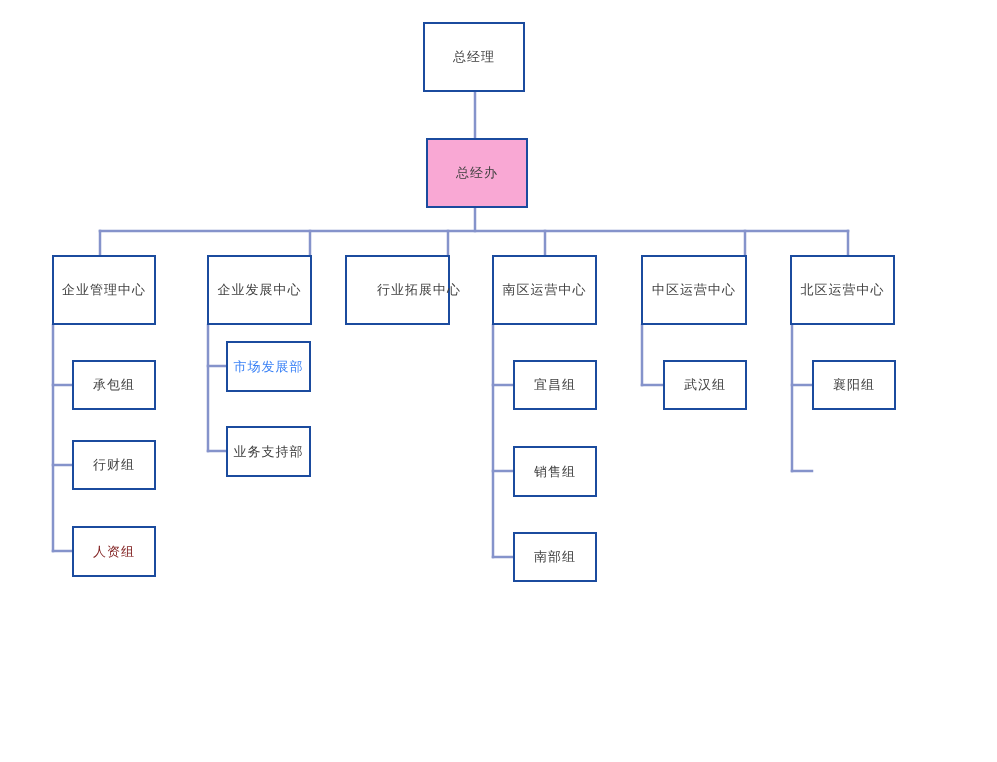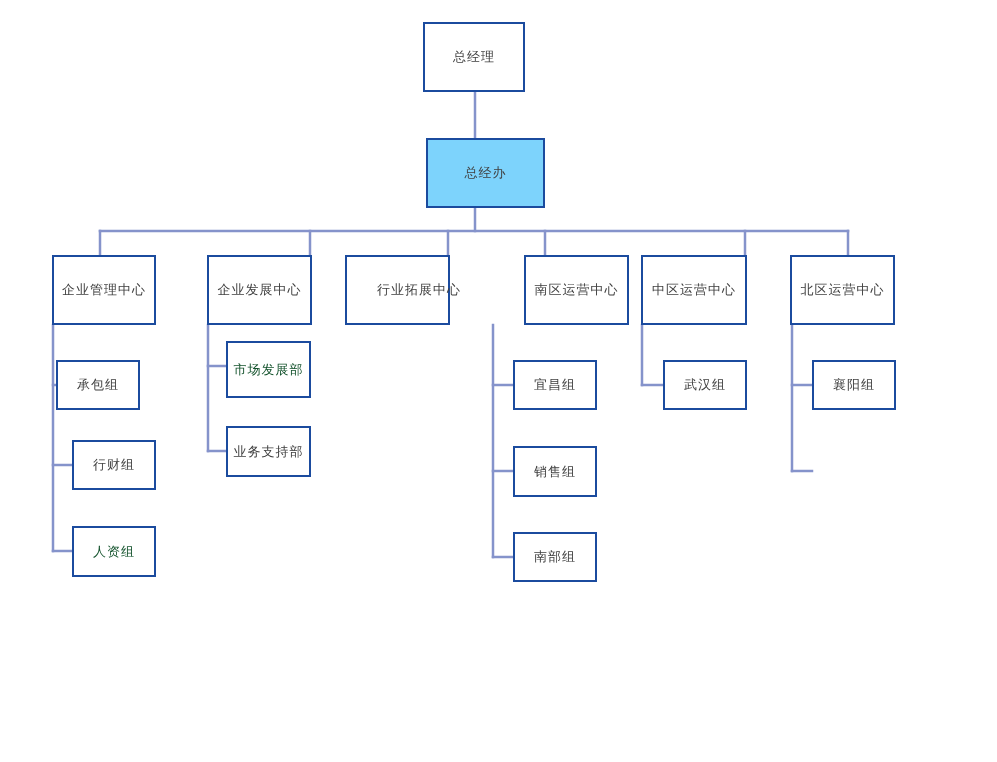--- a/index.html
+++ b/index.html
@@ -62,7 +62,7 @@
 <div class="node node-level-1" style="left: 423px; top: 22px; width: 102px; height: 70px; border-color: rgb(27, 75, 158); background: rgb(255, 255, 255); color: rgb(64, 64, 64);">
       <span>总经理</span>
     </div>
-    <div class="node node-level-2" style="left: 426px; top: 138px; width: 119px; height: 70px; border-color: rgb(27, 75, 158); background: #7dd3fc; color: rgb(64, 64, 64);">
+    <div class="node node-level-2" style="left: 426px; top: 138px; width: 102px; height: 70px; border-color: rgb(27, 75, 158); background: #f9a8d4; color: rgb(64, 64, 64);">
       <span>总经办</span>
     </div>
     <div class="node node-level-3" style="left: 52px; top: 255px; width: 104px; height: 70px; border-color: rgb(27, 75, 158); background: rgb(255, 255, 255); color: rgb(64, 64, 64);">

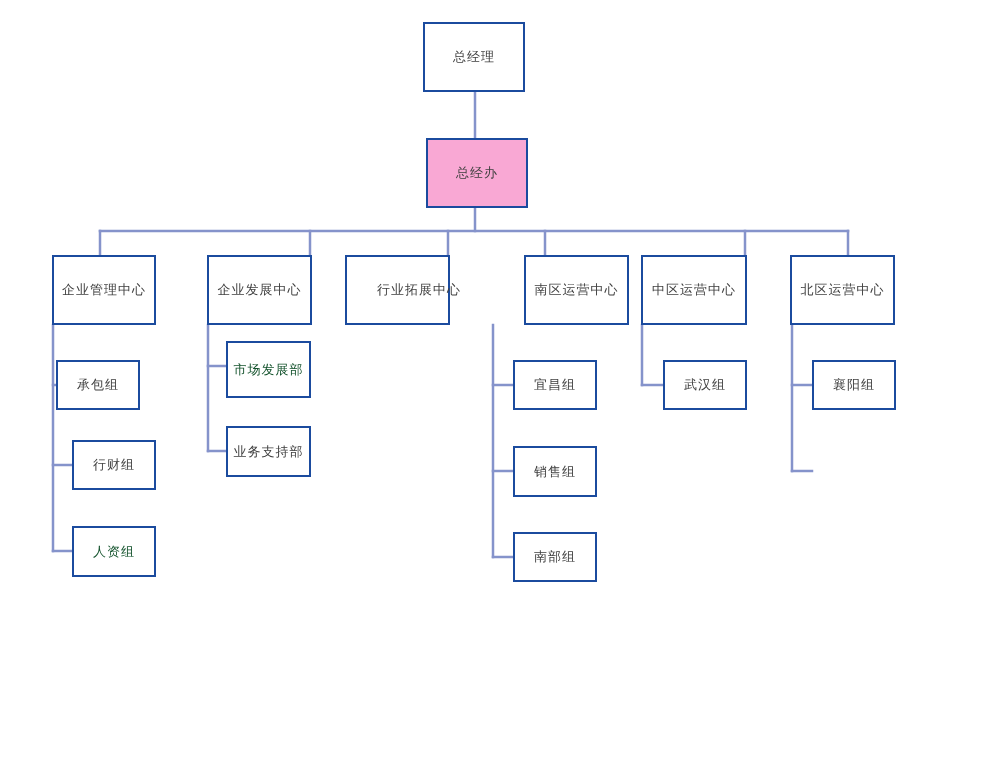--- a/index.html
+++ b/index.html
@@ -74,7 +74,7 @@
     <div class="node node-level-3" style="left: 345px; top: 255px; width: 105px; height: 70px; border-color: rgb(27, 75, 158); background: rgb(255, 255, 255); color: rgb(64, 64, 64); padding-left: 43px;">
       <span>行业拓展中心</span>
     </div>
-    <div class="node node-level-3" style="left: 492px; top: 255px; width: 105px; height: 70px; border-color: rgb(27, 75, 158); background: rgb(255, 255, 255); color: rgb(64, 64, 64); margin-left: 32px;">
+    <div class="node node-level-3" style="left: 492px; top: 255px; width: 105px; height: 70px; border-color: rgb(27, 75, 158); background: rgb(255, 255, 255); color: rgb(64, 64, 64);">
       <span>南区运营中心</span>
     </div>
     <div class="node node-level-3" style="left: 641px; top: 255px; width: 106px; height: 70px; border-color: rgb(27, 75, 158); background: rgb(255, 255, 255); color: rgb(64, 64, 64);">

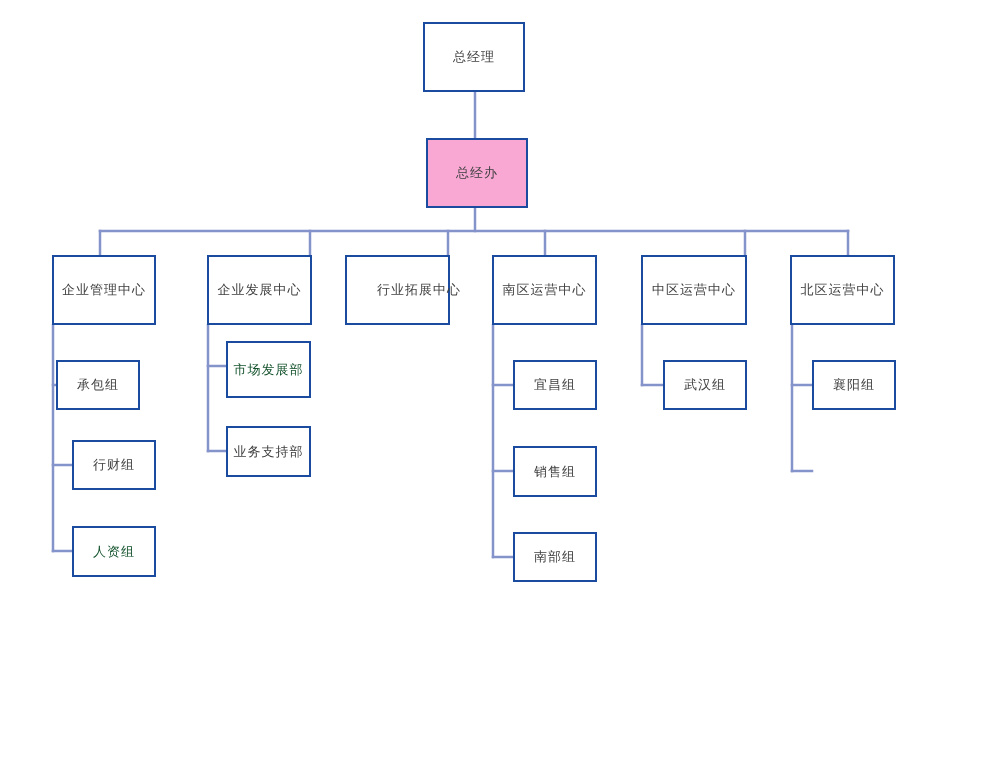--- a/index.html
+++ b/index.html
@@ -92,7 +92,7 @@
     <div class="node node-level-4" style="left: 72px; top: 526px; width: 84px; height: 51px; border-color: rgb(27, 75, 158); background: rgb(255, 255, 255); color: #14532d;">
       <span>人资组</span>
     </div>
-    <div class="node node-level-4" style="left: 226px; top: 341px; width: 85px; height: 57px; border-color: rgb(27, 75, 158); background: rgb(255, 255, 255); color: #14532d;">
+    <div class="node node-level-4" style="left: 226px; top: 341px; width: 85px; height: 51px; border-color: rgb(27, 75, 158); background: rgb(255, 255, 255); color: #3b82f6;">
       <span>市场发展部</span>
     </div>
     <div class="node node-level-4" style="left: 226px; top: 426px; width: 85px; height: 51px; border-color: rgb(27, 75, 158); background: rgb(255, 255, 255); color: rgb(64, 64, 64);">

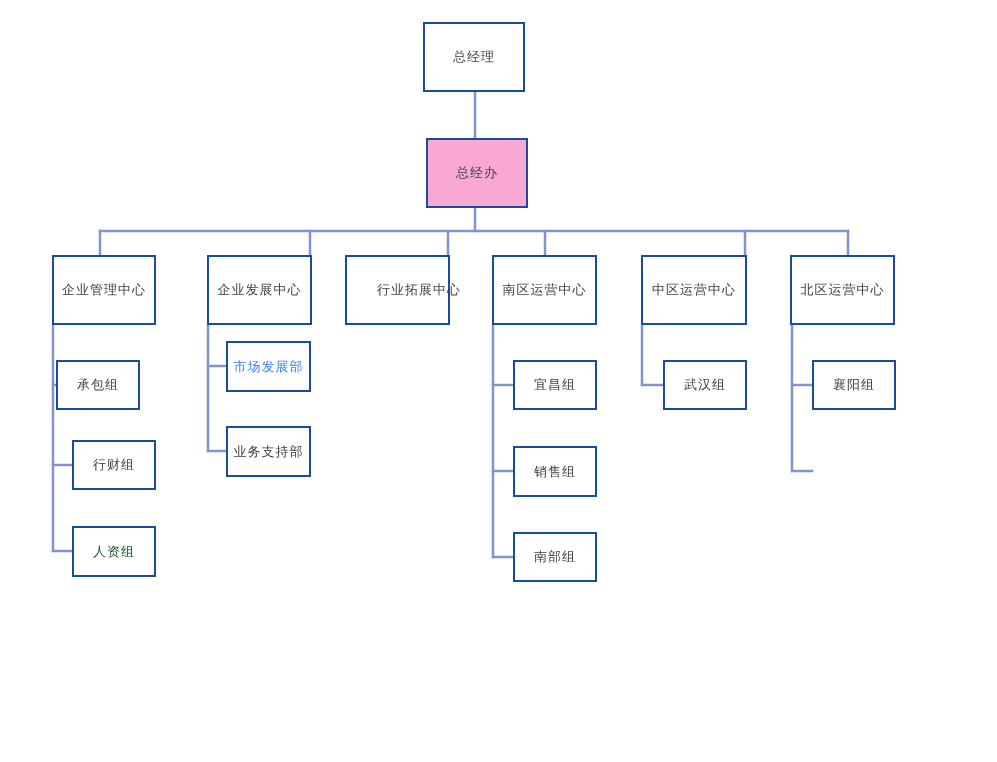--- a/index.html
+++ b/index.html
@@ -83,7 +83,7 @@
     <div class="node node-level-3" style="left: 790px; top: 255px; width: 105px; height: 70px; border-color: rgb(27, 75, 158); background: rgb(255, 255, 255); color: rgb(64, 64, 64);">
       <span>北区运营中心</span>
     </div>
-    <div class="node node-level-4" style="left: 56px; top: 360px; width: 84px; height: 50px; border-color: rgb(27, 75, 158); background: rgb(255, 255, 255); color: rgb(64, 64, 64);">
+    <div class="node node-level-4" style="left: 72px; top: 360px; width: 84px; height: 50px; border-color: rgb(27, 75, 158); background: rgb(255, 255, 255); color: rgb(64, 64, 64);">
       <span>承包组</span>
     </div>
     <div class="node node-level-4" style="left: 72px; top: 440px; width: 84px; height: 50px; border-color: rgb(27, 75, 158); background: rgb(255, 255, 255); color: rgb(64, 64, 64);">

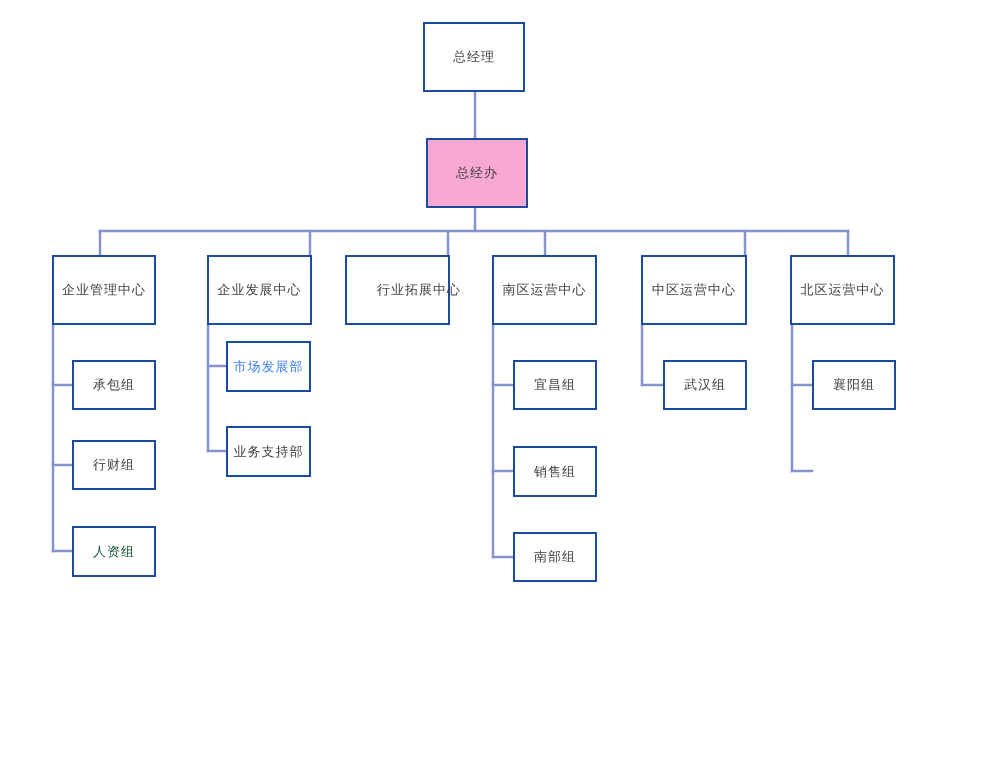--- a/index.html
+++ b/index.html
@@ -89,7 +89,7 @@
     <div class="node node-level-4" style="left: 72px; top: 440px; width: 84px; height: 50px; border-color: rgb(27, 75, 158); background: rgb(255, 255, 255); color: rgb(64, 64, 64);">
       <span>行财组</span>
     </div>
-    <div class="node node-level-4" style="left: 72px; top: 526px; width: 84px; height: 51px; border-color: rgb(27, 75, 158); background: rgb(255, 255, 255); color: #14532d;">
+    <div class="node node-level-4" style="left: 72px; top: 526px; width: 84px; height: 51px; border-color: rgb(27, 75, 158); background: rgb(255, 255, 255); color: #7f1d1d;">
       <span>人资组</span>
     </div>
     <div class="node node-level-4" style="left: 226px; top: 341px; width: 85px; height: 51px; border-color: rgb(27, 75, 158); background: rgb(255, 255, 255); color: #3b82f6;">

